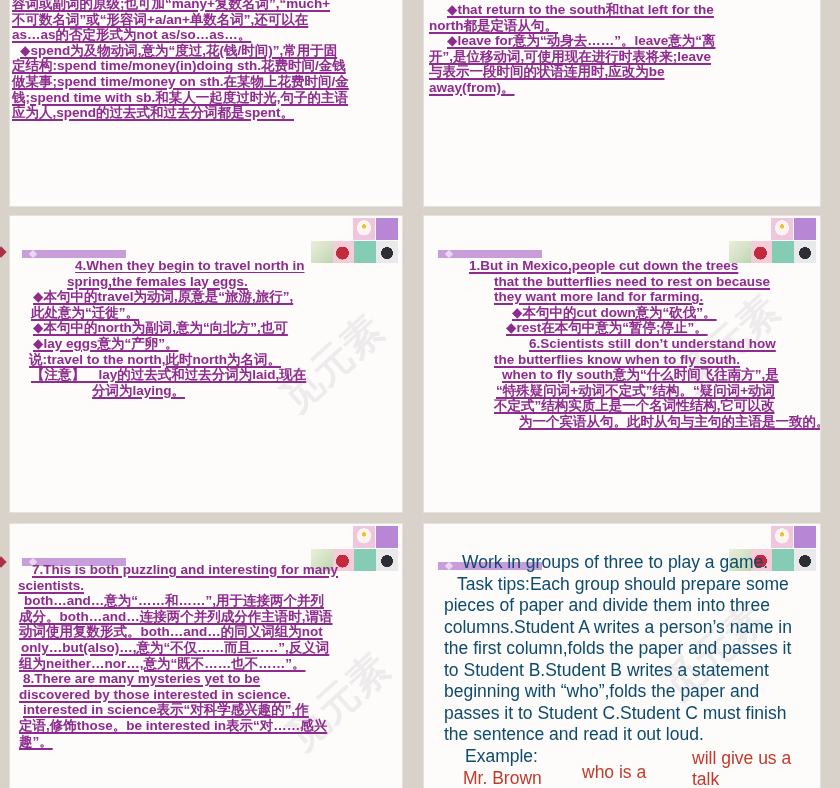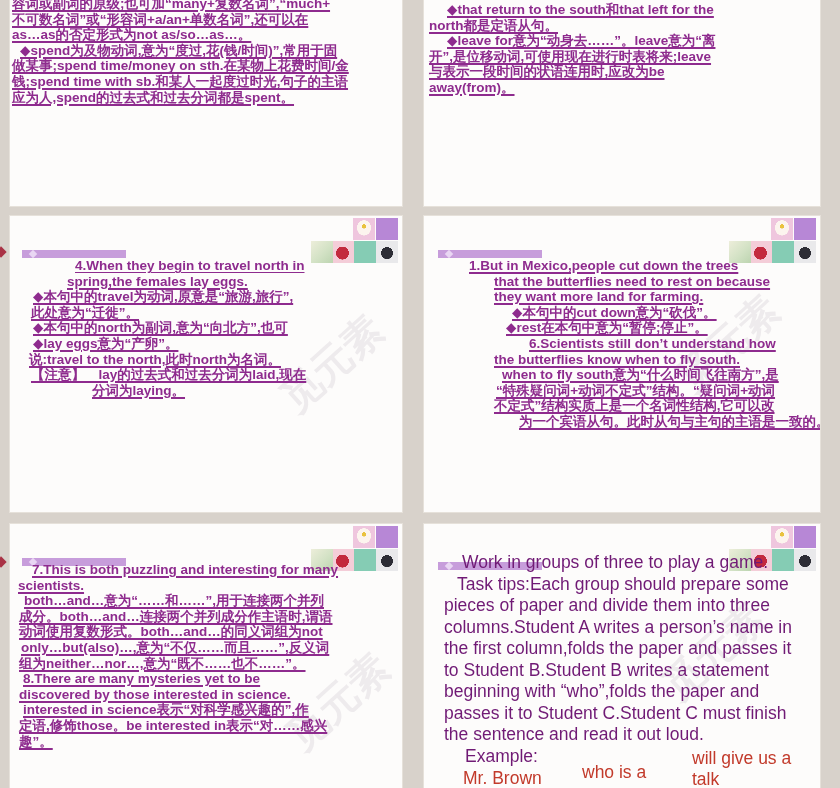--- a/index.html
+++ b/index.html
@@ -93,6 +93,7 @@
         <div class="tline" style="padding-left: 2px;">不可数名词”或“形容词+a/an+单数名词”,还可以在</div>
         <div class="tline" style="padding-left: 2px;">as…as的否定形式为not as/so…as…。</div>
         <div class="tline" style="padding-left: 10px;">◆spend为及物动词,意为“度过,花(钱/时间)”,常用于固</div>
+        <div class="tline" style="padding-left: 2px;">定结构:spend time/money(in)doing sth.花费时间/金钱</div>
         <div class="tline" style="padding-left: 2px;">做某事;spend time/money on sth.在某物上花费时间/金</div>
         <div class="tline" style="padding-left: 2px;">钱;spend time with sb.和某人一起度过时光,句子的主语</div>
         <div class="tline" style="padding-left: 2px;">应为人,spend的过去式和过去分词都是spent。</div>

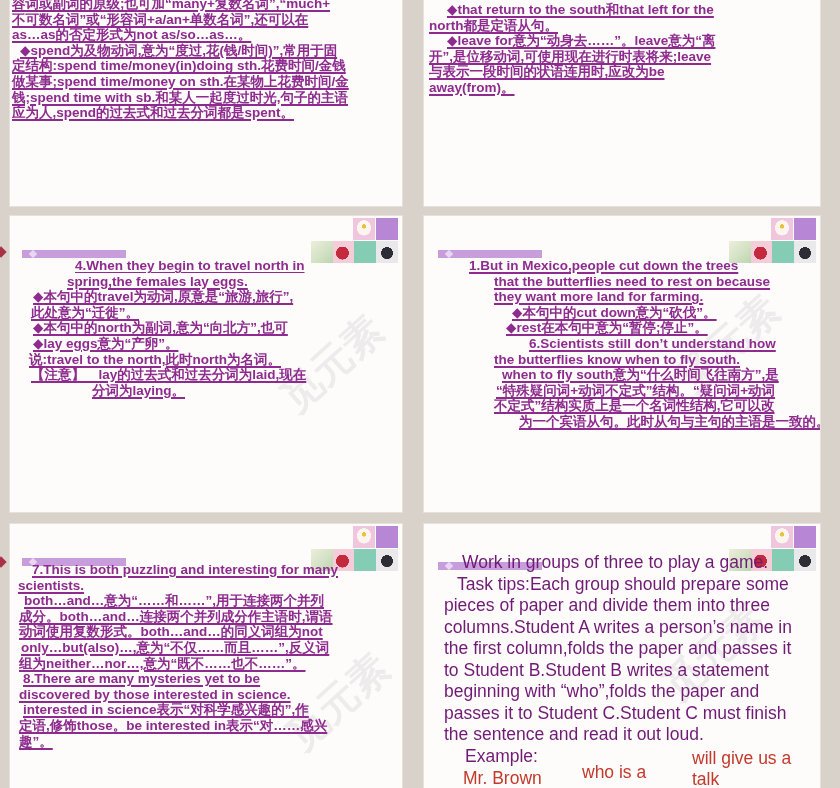--- a/index.html
+++ b/index.html
@@ -26,7 +26,7 @@
   .txt.small{font-size:13.5px;line-height:15.6px;font-weight:bold;
     color:#8e2b8e;}
   .txt.small .tline{text-decoration:underline;text-decoration-thickness:1.5px;text-underline-offset:2px;}
-  .txt.big{font-size:17.5px;line-height:21.5px;font-weight:400;color:#701a75;}
+  .txt.big{font-size:17.5px;line-height:21.5px;font-weight:400;color:#0c4a6e;}
   .s1 .txt{top:-4px;}
   .s2 .txt{top:2px;}
   .s3 .txt{top:42px;}

